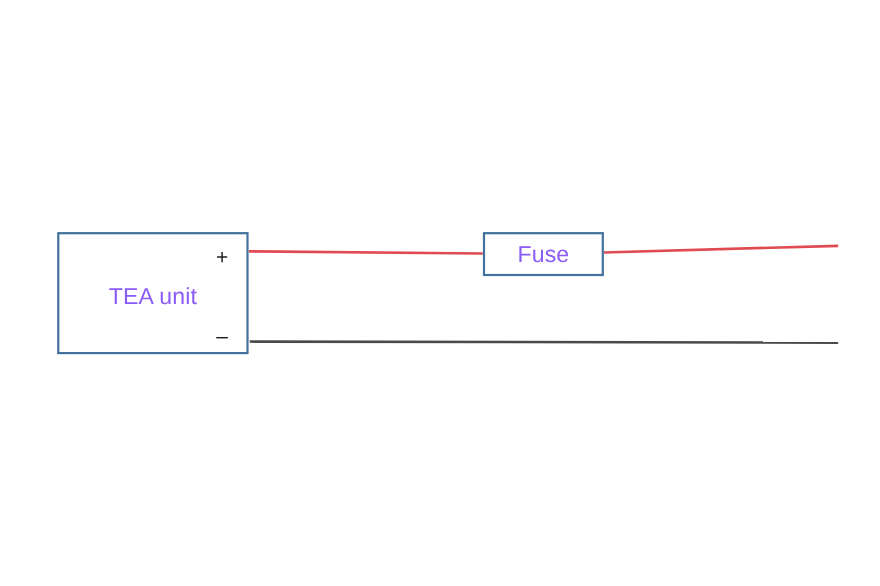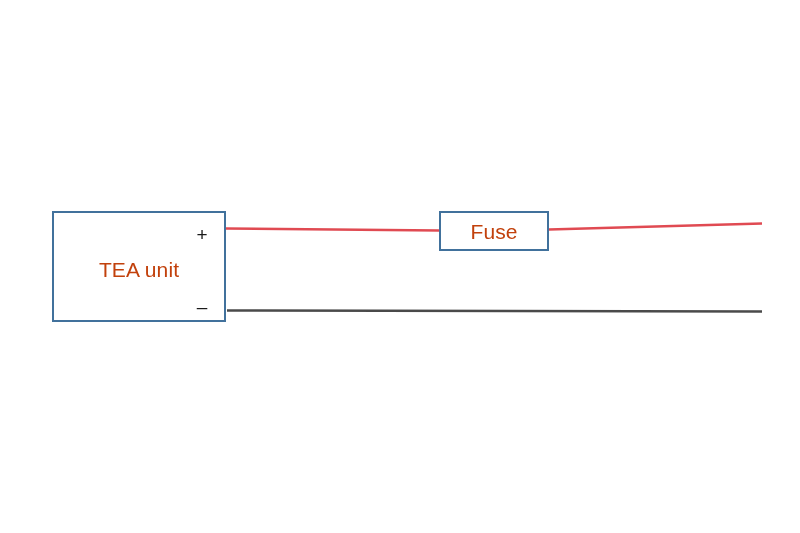--- a/index.html
+++ b/index.html
@@ -32,7 +32,7 @@
     font-family: "Liberation Sans", sans-serif;
     font-size: 21px;
     line-height: 1;
-    color: #c2410c;
+    color: #8b5cf6;
     letter-spacing: 0.1px;
     white-space: nowrap;
   }

